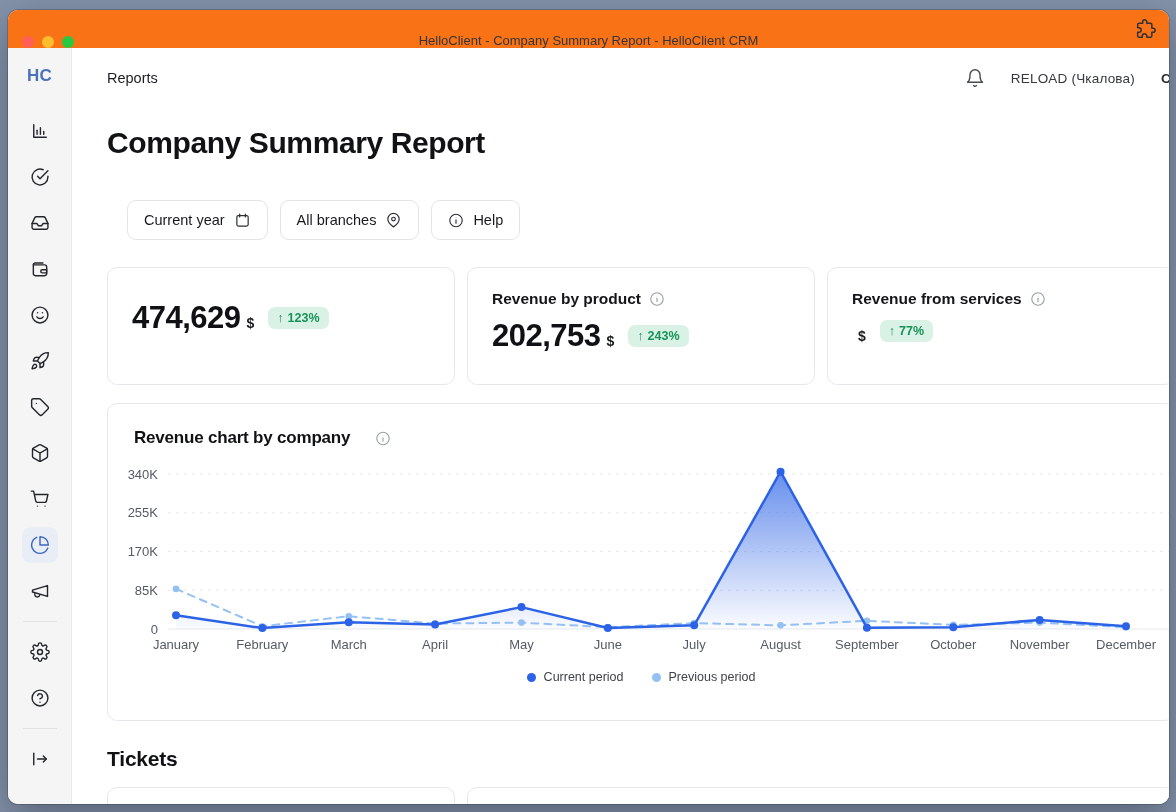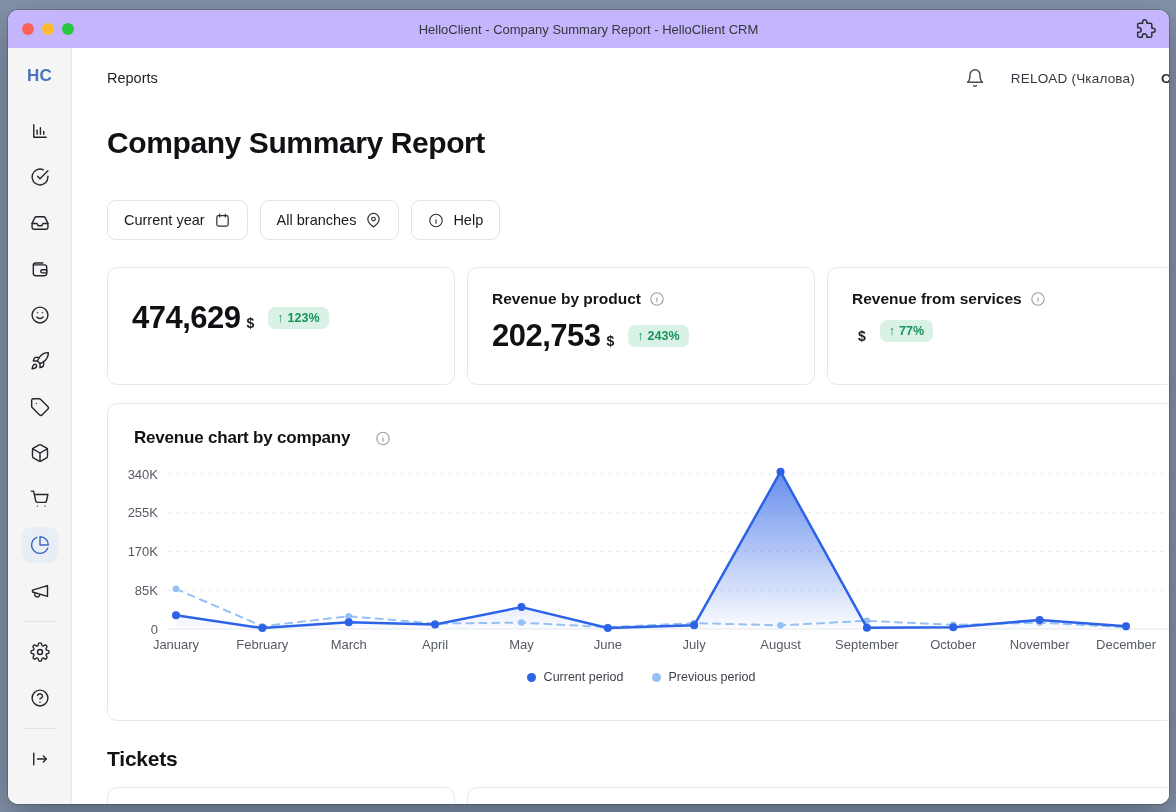--- a/index.html
+++ b/index.html
@@ -11,7 +11,7 @@
     box-shadow:0 14px 40px rgba(20,26,40,.40), 0 0 0 1px rgba(0,0,0,.18); }
 
   
-  .titlebar { position:relative; height:38px; background:#c4b5fd; display:flex; align-items:center; }
+  .titlebar { position:relative; height:38px; background:#f97316; display:flex; align-items:flex-end; }
   .traffic { display:flex; gap:8px; margin-left:14px; }
   .light { width:12px; height:12px; border-radius:50%; }
   .light.red{ background:#ff5f57; } .light.yellow{ background:#febc2e; } .light.green{ background:#28c840; }

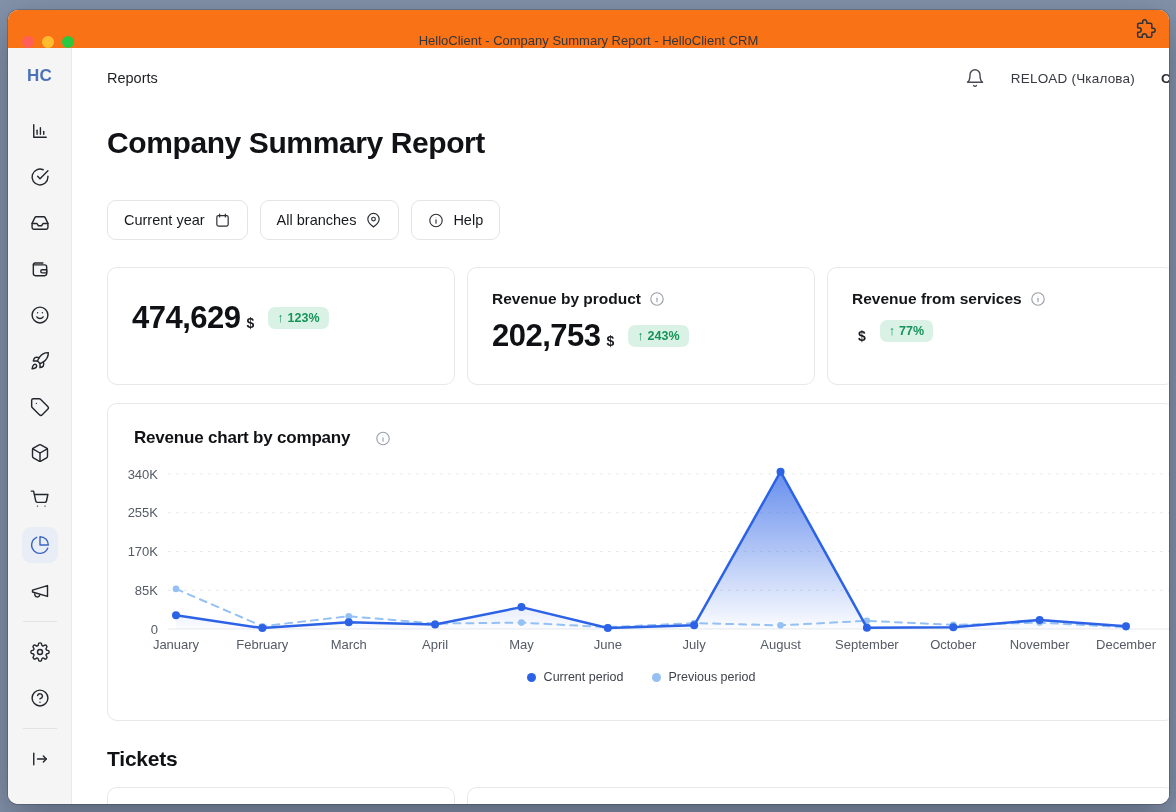--- a/index.html
+++ b/index.html
@@ -47,7 +47,7 @@
   
   .filters-row { margin-top:40px; display:flex; align-items:center; }
   .pill-btn { height:40px; border:1px solid #e3e4e8; border-radius:9px; background:#fff;
-    display:inline-flex; align-items:center; gap:9px; padding:0 16px; font-size:14.5px; color:#17191d; cursor:pointer; }
+    display:inline-flex; align-items:center; gap:9px; padding:0 16px; font-size:14.5px; color:#17191d; cursor:pointer;margin-left:20px; }
   .pill-btn + .pill-btn { margin-left:12px; }
   .pill-btn svg { width:17px; height:17px; color:#2c2f35; }
   .help-btn { margin-left:auto; }

